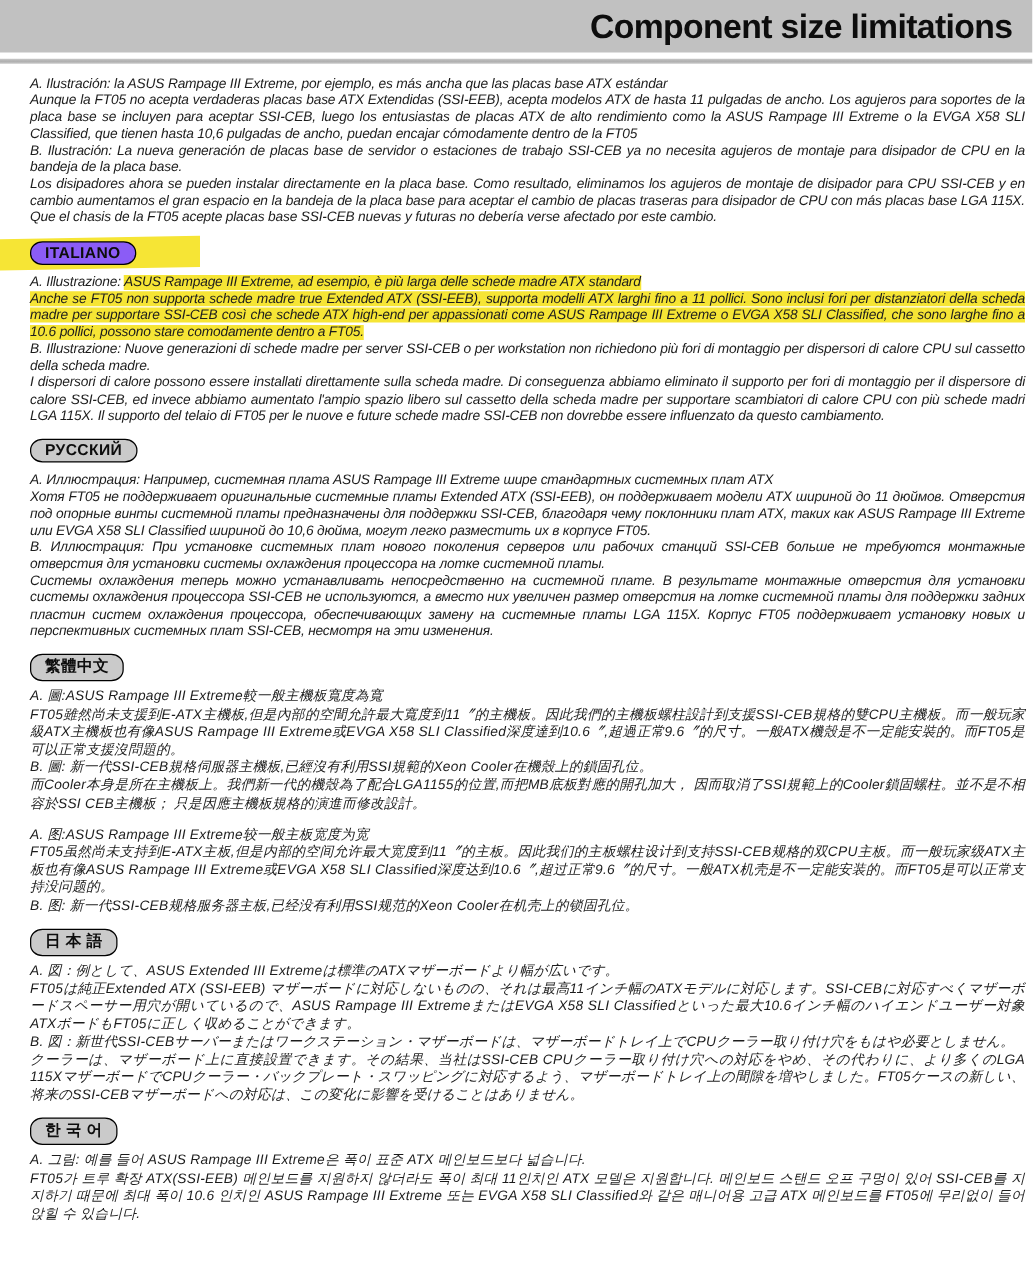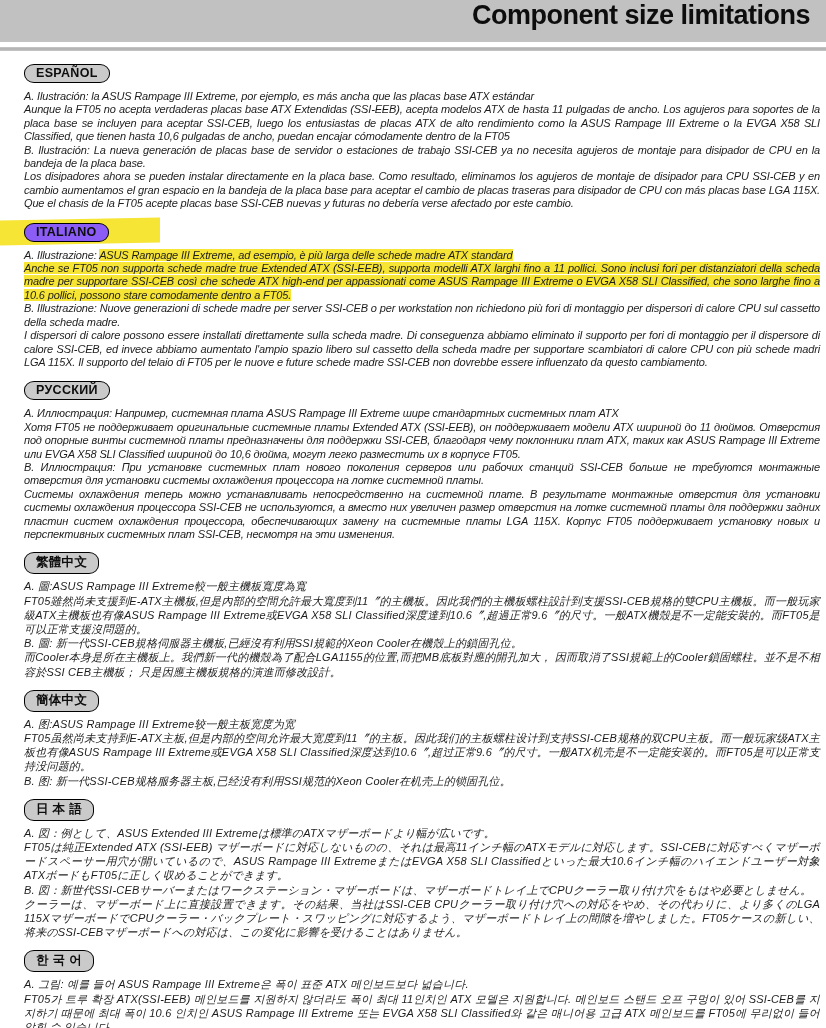--- a/index.html
+++ b/index.html
@@ -19,7 +19,7 @@
     height: 42px;
     background: #c1c1c1;
     display: flex;
-    align-items: flex-start;
+    align-items: center;
     justify-content: flex-end;
   }
   .header-title {

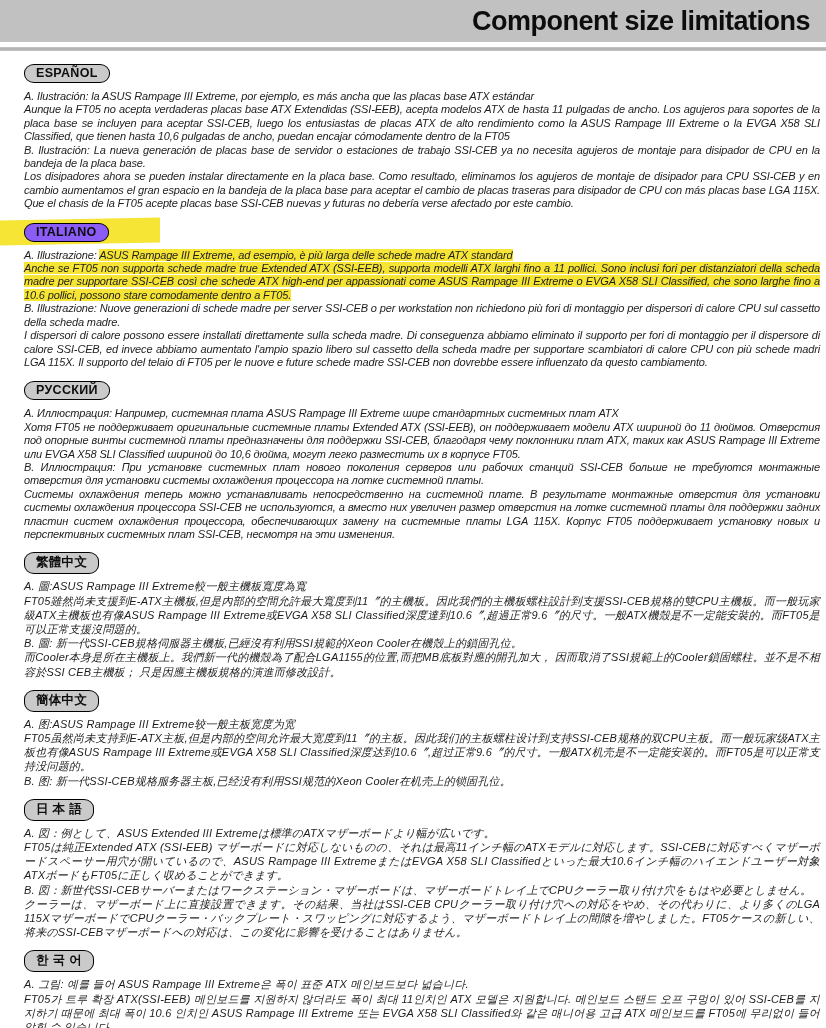--- a/index.html
+++ b/index.html
@@ -97,7 +97,6 @@
 
 <div class="doc">
     <section class="lang-section">
-      <div class="label-wrap"><span class="badge">ESPAÑOL</span></div>
       <p class="para"><span>A. Ilustración: la ASUS Rampage III Extreme, por ejemplo, es más ancha que las placas base ATX estándar</span></p>
       <p class="para"><span>Aunque la FT05 no acepta verdaderas placas base ATX Extendidas (SSI-EEB), acepta modelos ATX de hasta 11 pulgadas de ancho. Los agujeros para soportes de la placa base se incluyen para aceptar SSI-CEB, luego los entusiastas de placas ATX de alto rendimiento como la ASUS Rampage III Extreme o la EVGA X58 SLI Classified, que tienen hasta 10,6 pulgadas de ancho, puedan encajar cómodamente dentro de la FT05</span></p>
       <p class="para"><span>B. Ilustración: La nueva generación de placas base de servidor o estaciones de trabajo SSI-CEB ya no necesita agujeros de montaje para disipador de CPU en la bandeja de la placa base.</span></p>

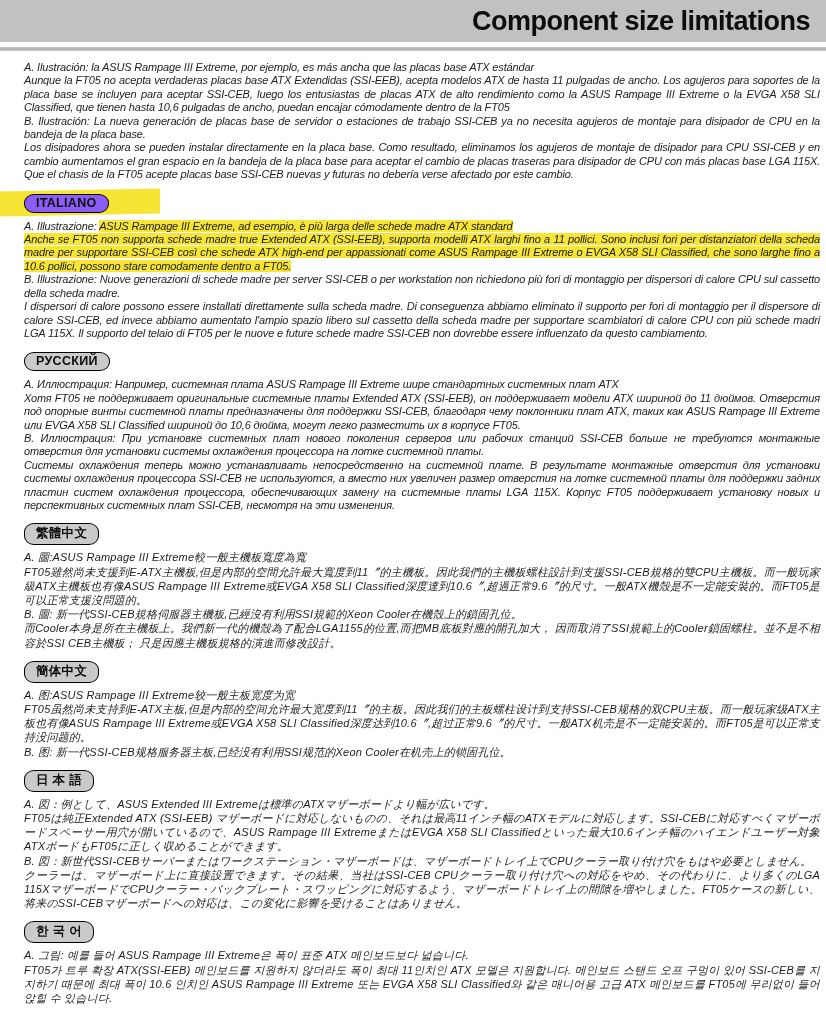--- a/index.html
+++ b/index.html
@@ -124,7 +124,6 @@
       <p class="para"><span>而Cooler本身是所在主機板上。我們新一代的機殼為了配合LGA1155的位置,而把MB底板對應的開孔加大， 因而取消了SSI規範上的Cooler鎖固螺柱。並不是不相容於SSI CEB主機板； 只是因應主機板規格的演進而修改設計。</span></p>
     </section>
     <section class="lang-section cjk">
-      <div class="label-wrap"><span class="badge">簡体中文</span></div>
       <p class="para"><span>A. 图:ASUS Rampage III Extreme较一般主板宽度为宽</span></p>
       <p class="para"><span>FT05虽然尚未支持到E-ATX主板,但是内部的空间允许最大宽度到11〞的主板。因此我们的主板螺柱设计到支持SSI-CEB规格的双CPU主板。而一般玩家级ATX主板也有像ASUS Rampage III Extreme或EVGA X58 SLI Classified深度达到10.6〞,超过正常9.6〞的尺寸。一般ATX机壳是不一定能安装的。而FT05是可以正常支持没问题的。</span></p>
       <p class="para"><span>B. 图: 新一代SSI-CEB规格服务器主板,已经没有利用SSI规范的Xeon Cooler在机壳上的锁固孔位。</span></p>

